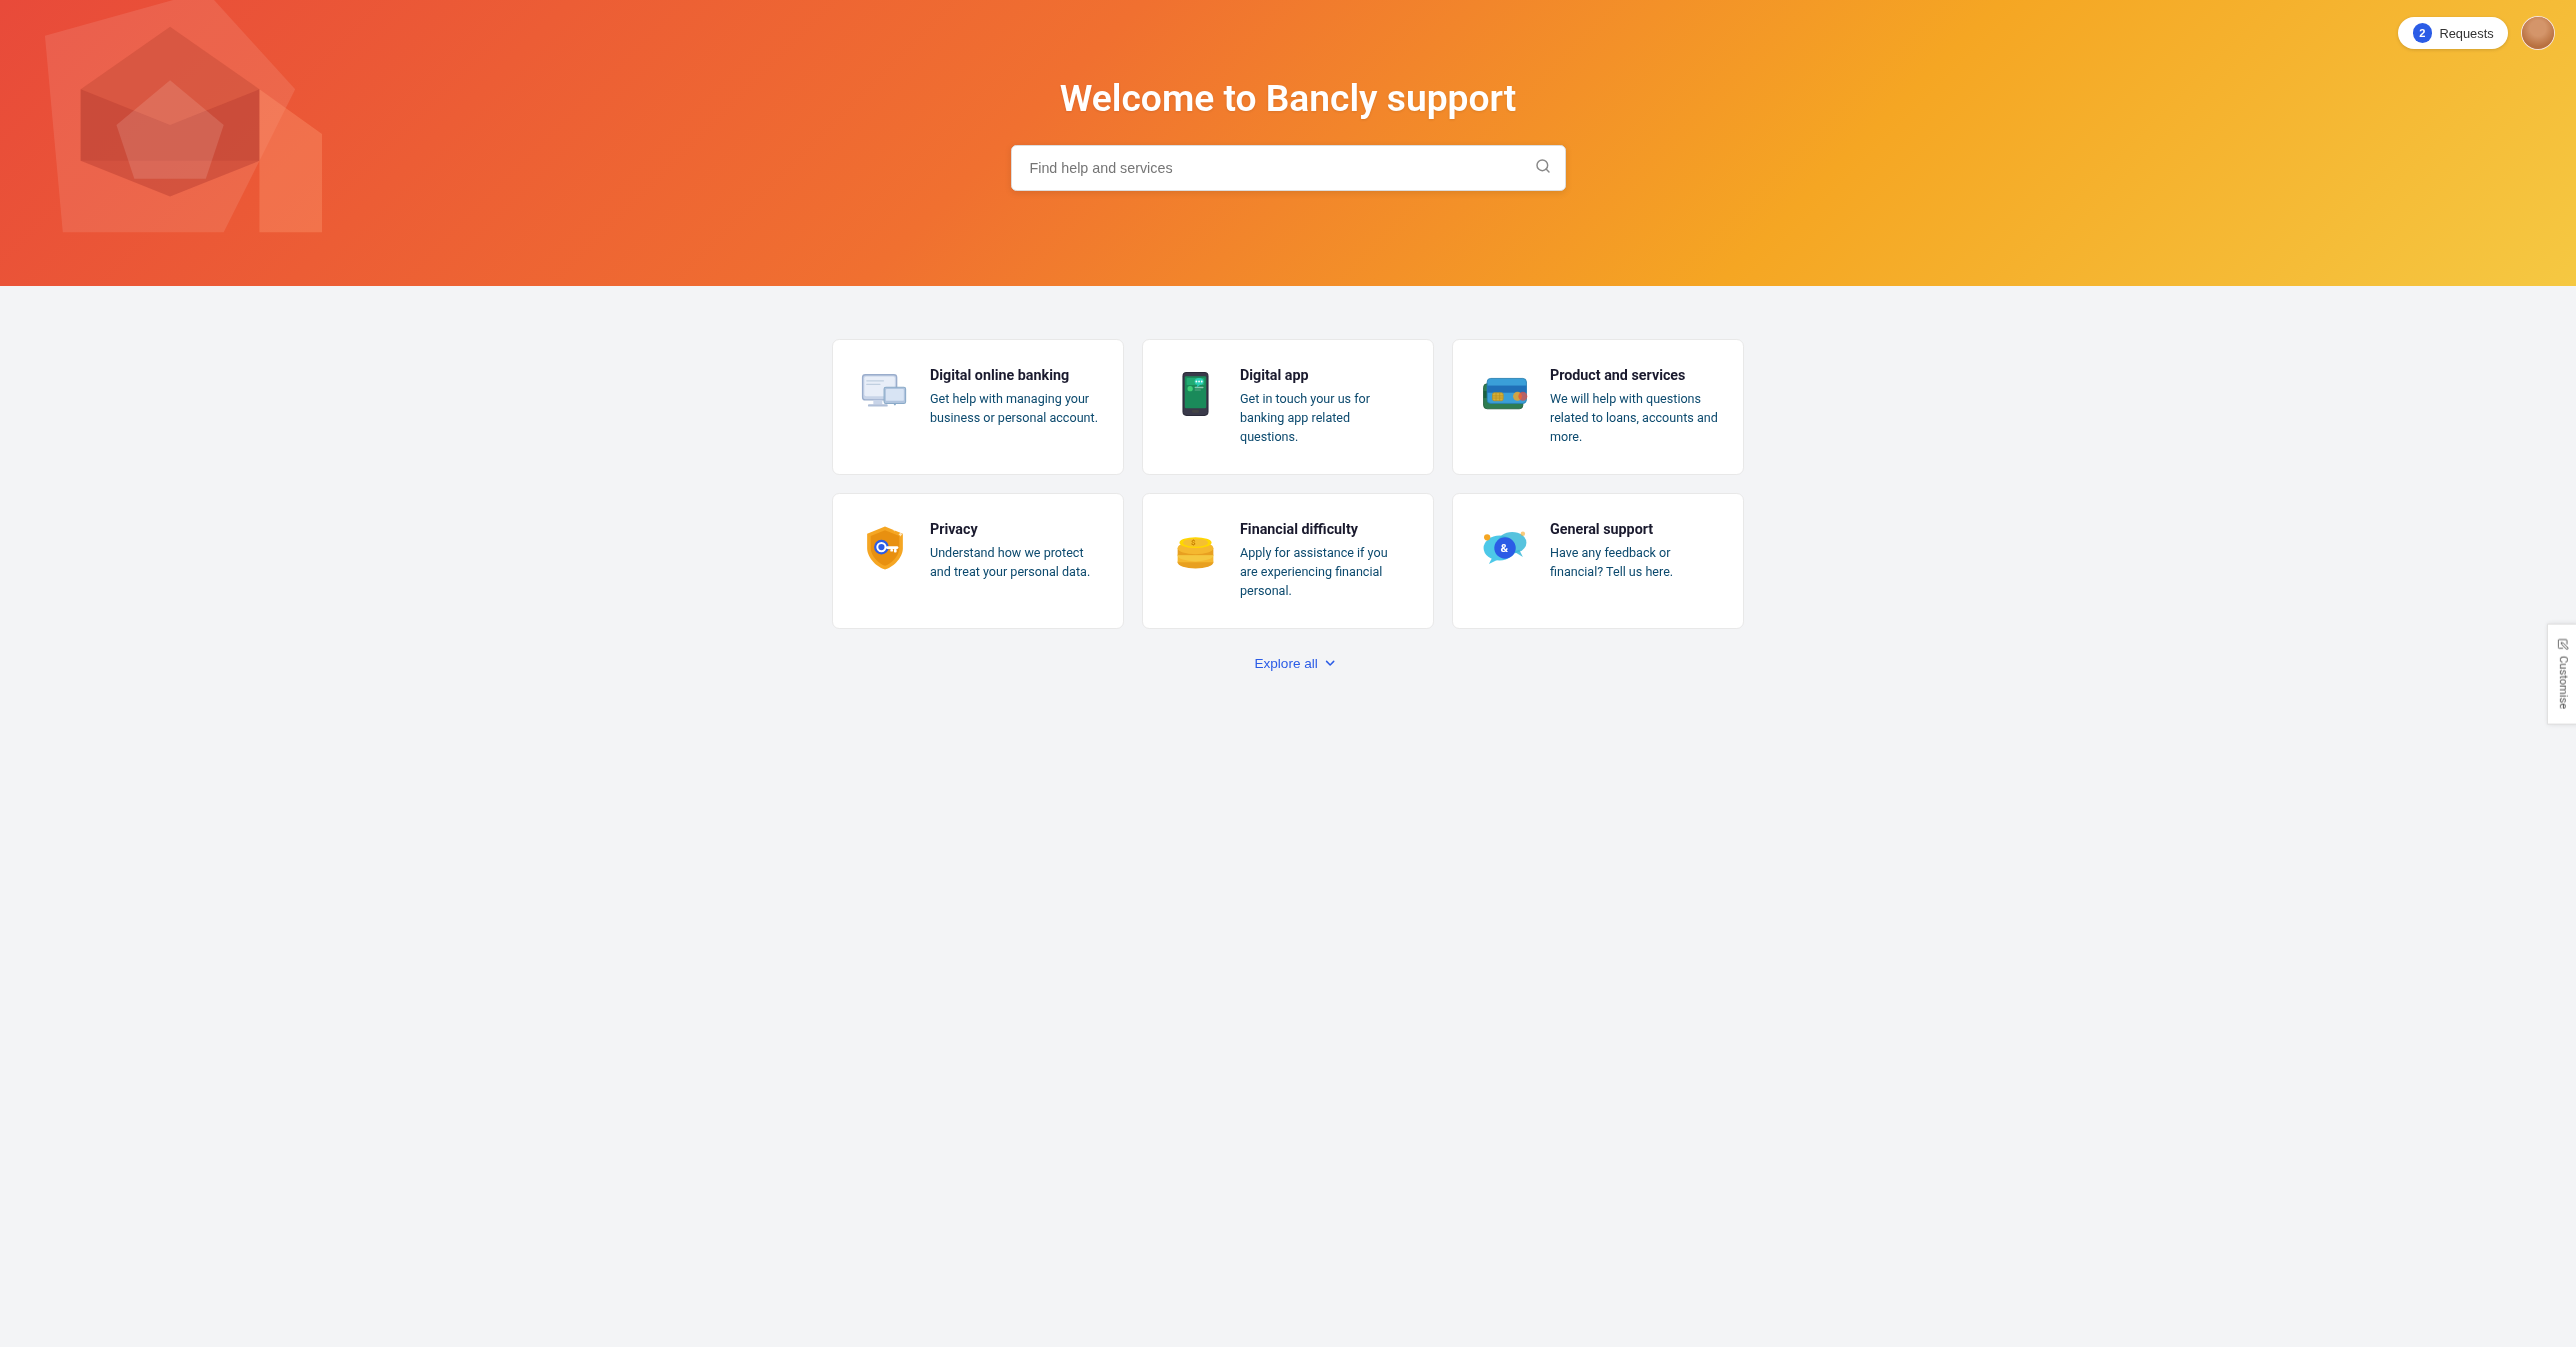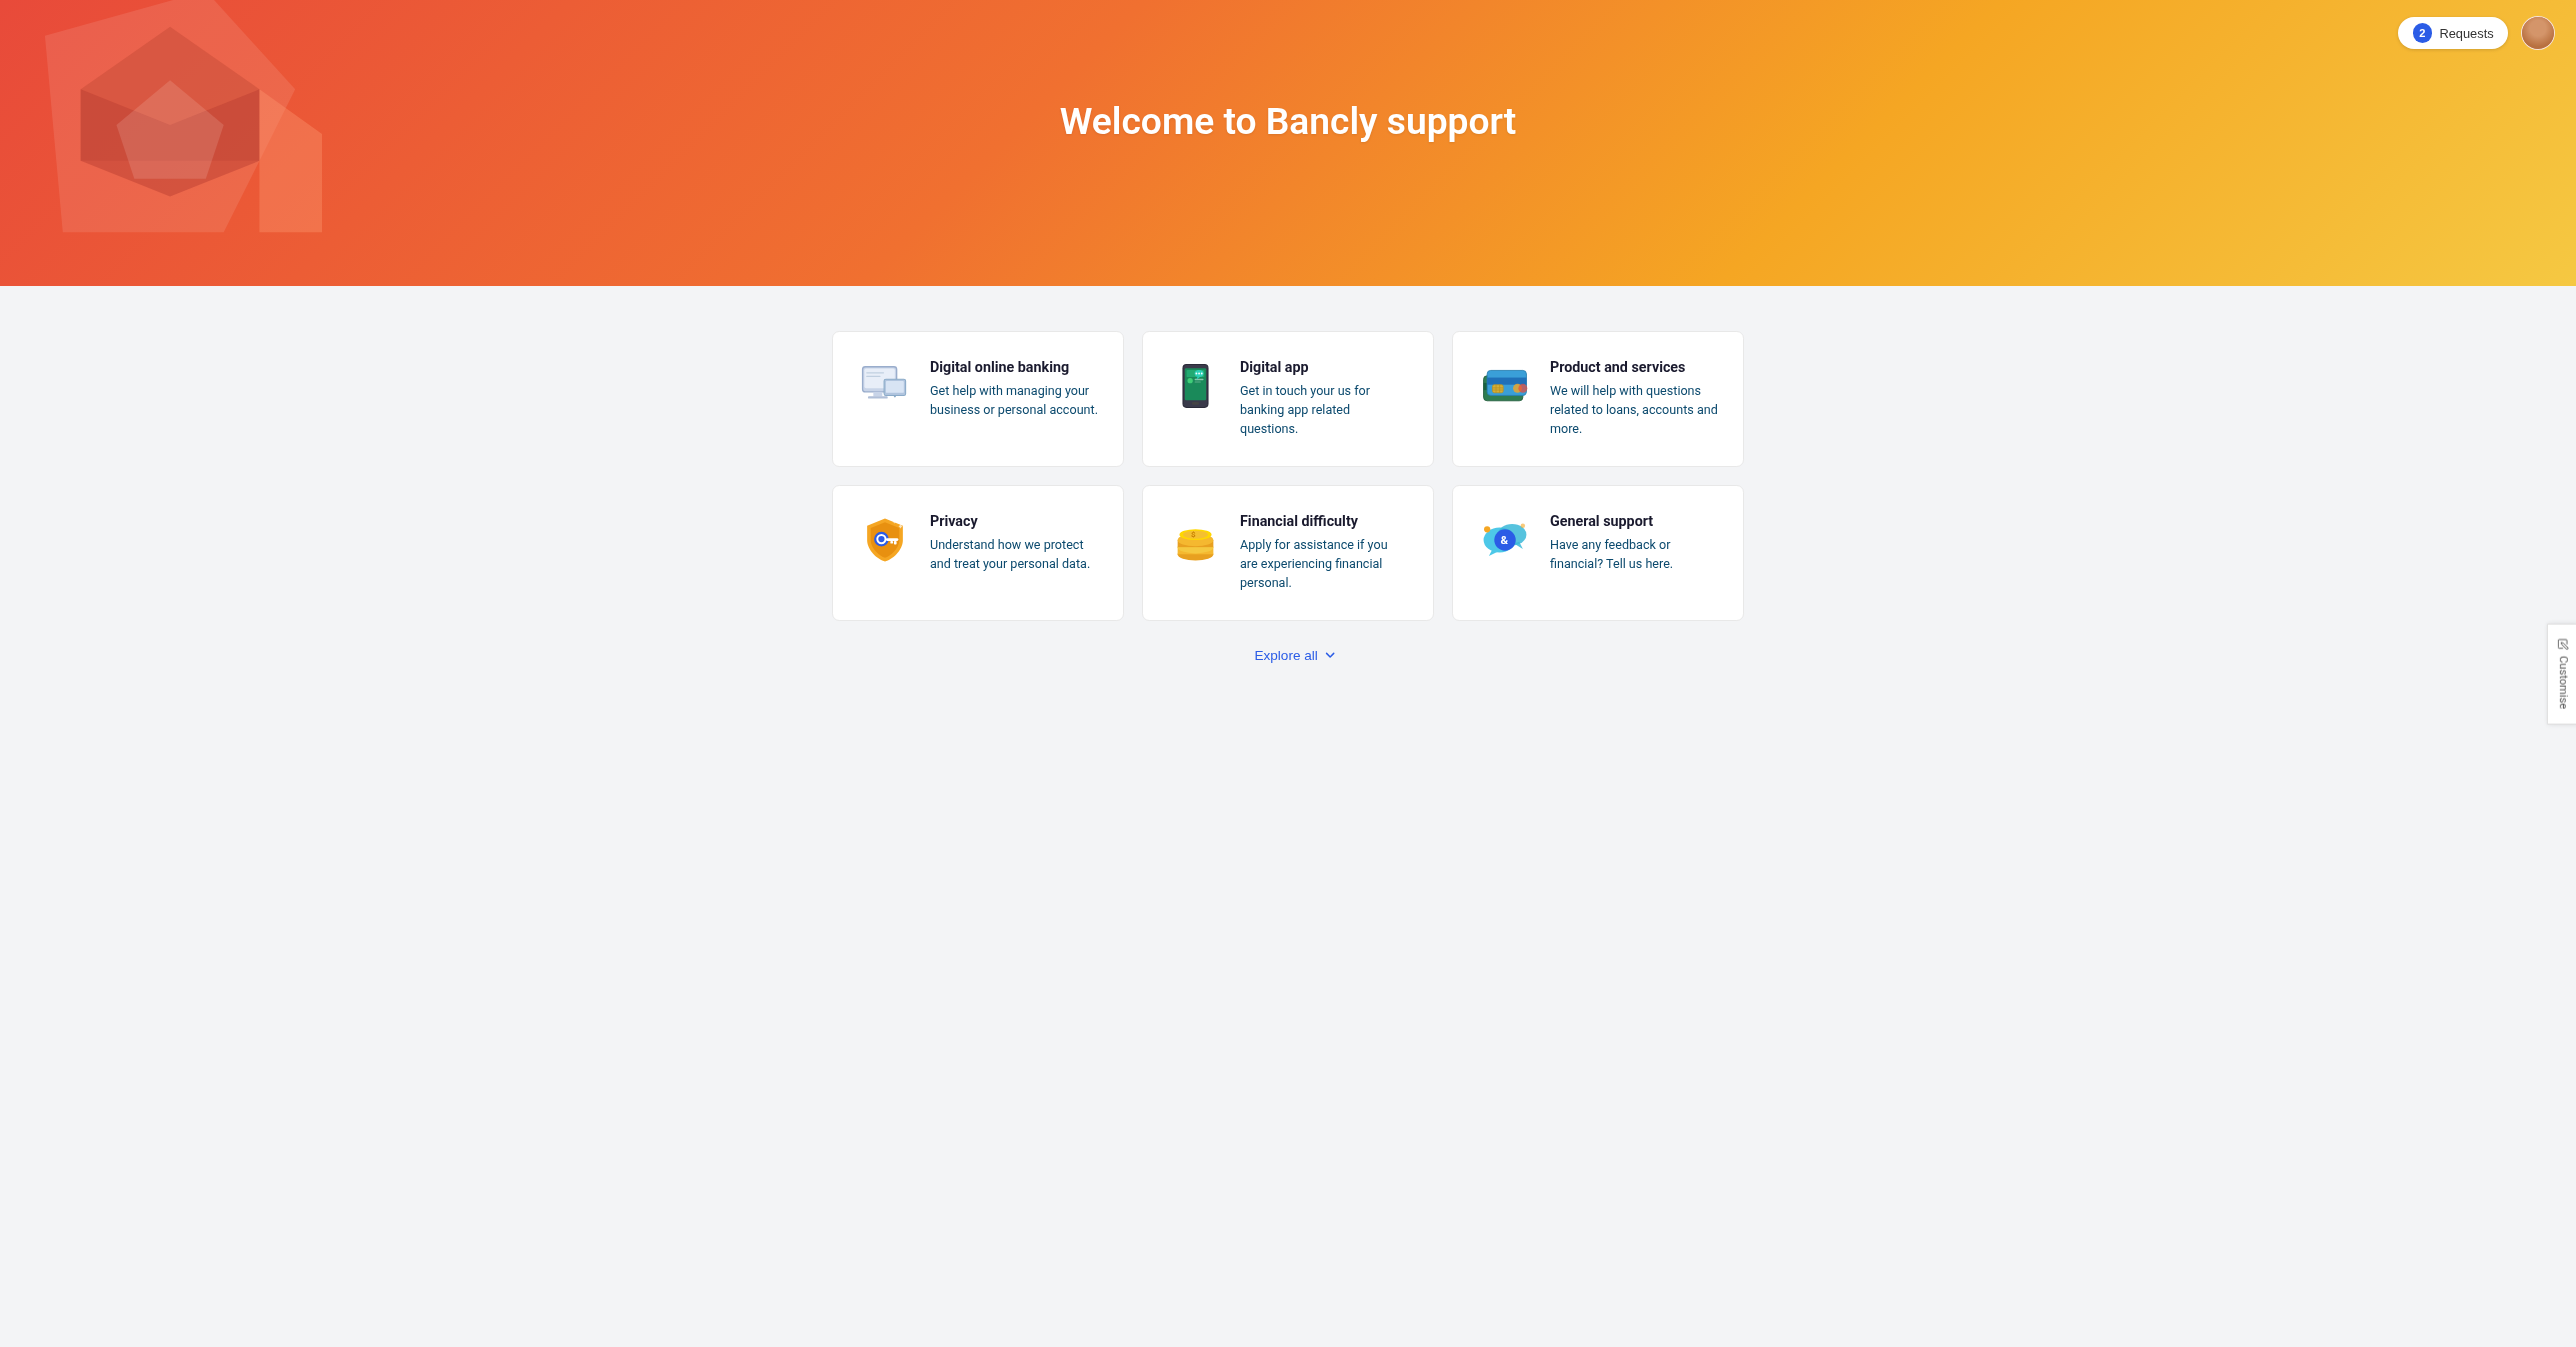--- a/index.html
+++ b/index.html
@@ -248,6 +248,15 @@
 
   <h1 class="hero-title">Welcome to Bancly support</h1>
 
+  <div class="search-bar-wrapper">
+    <input type="text" placeholder="Find help and services" style="">
+    <button class="search-icon-btn">
+      <svg width="16" height="16" viewBox="0 0 24 24" fill="none" stroke="#888" stroke-width="2.2" stroke-linecap="round" stroke-linejoin="round">
+        <circle cx="11" cy="11" r="8"></circle>
+        <line x1="21" y1="21" x2="16.65" y2="16.65"></line>
+      </svg>
+    </button>
+  </div>
 </div>
 
 <div class="customise-tab-vertical">

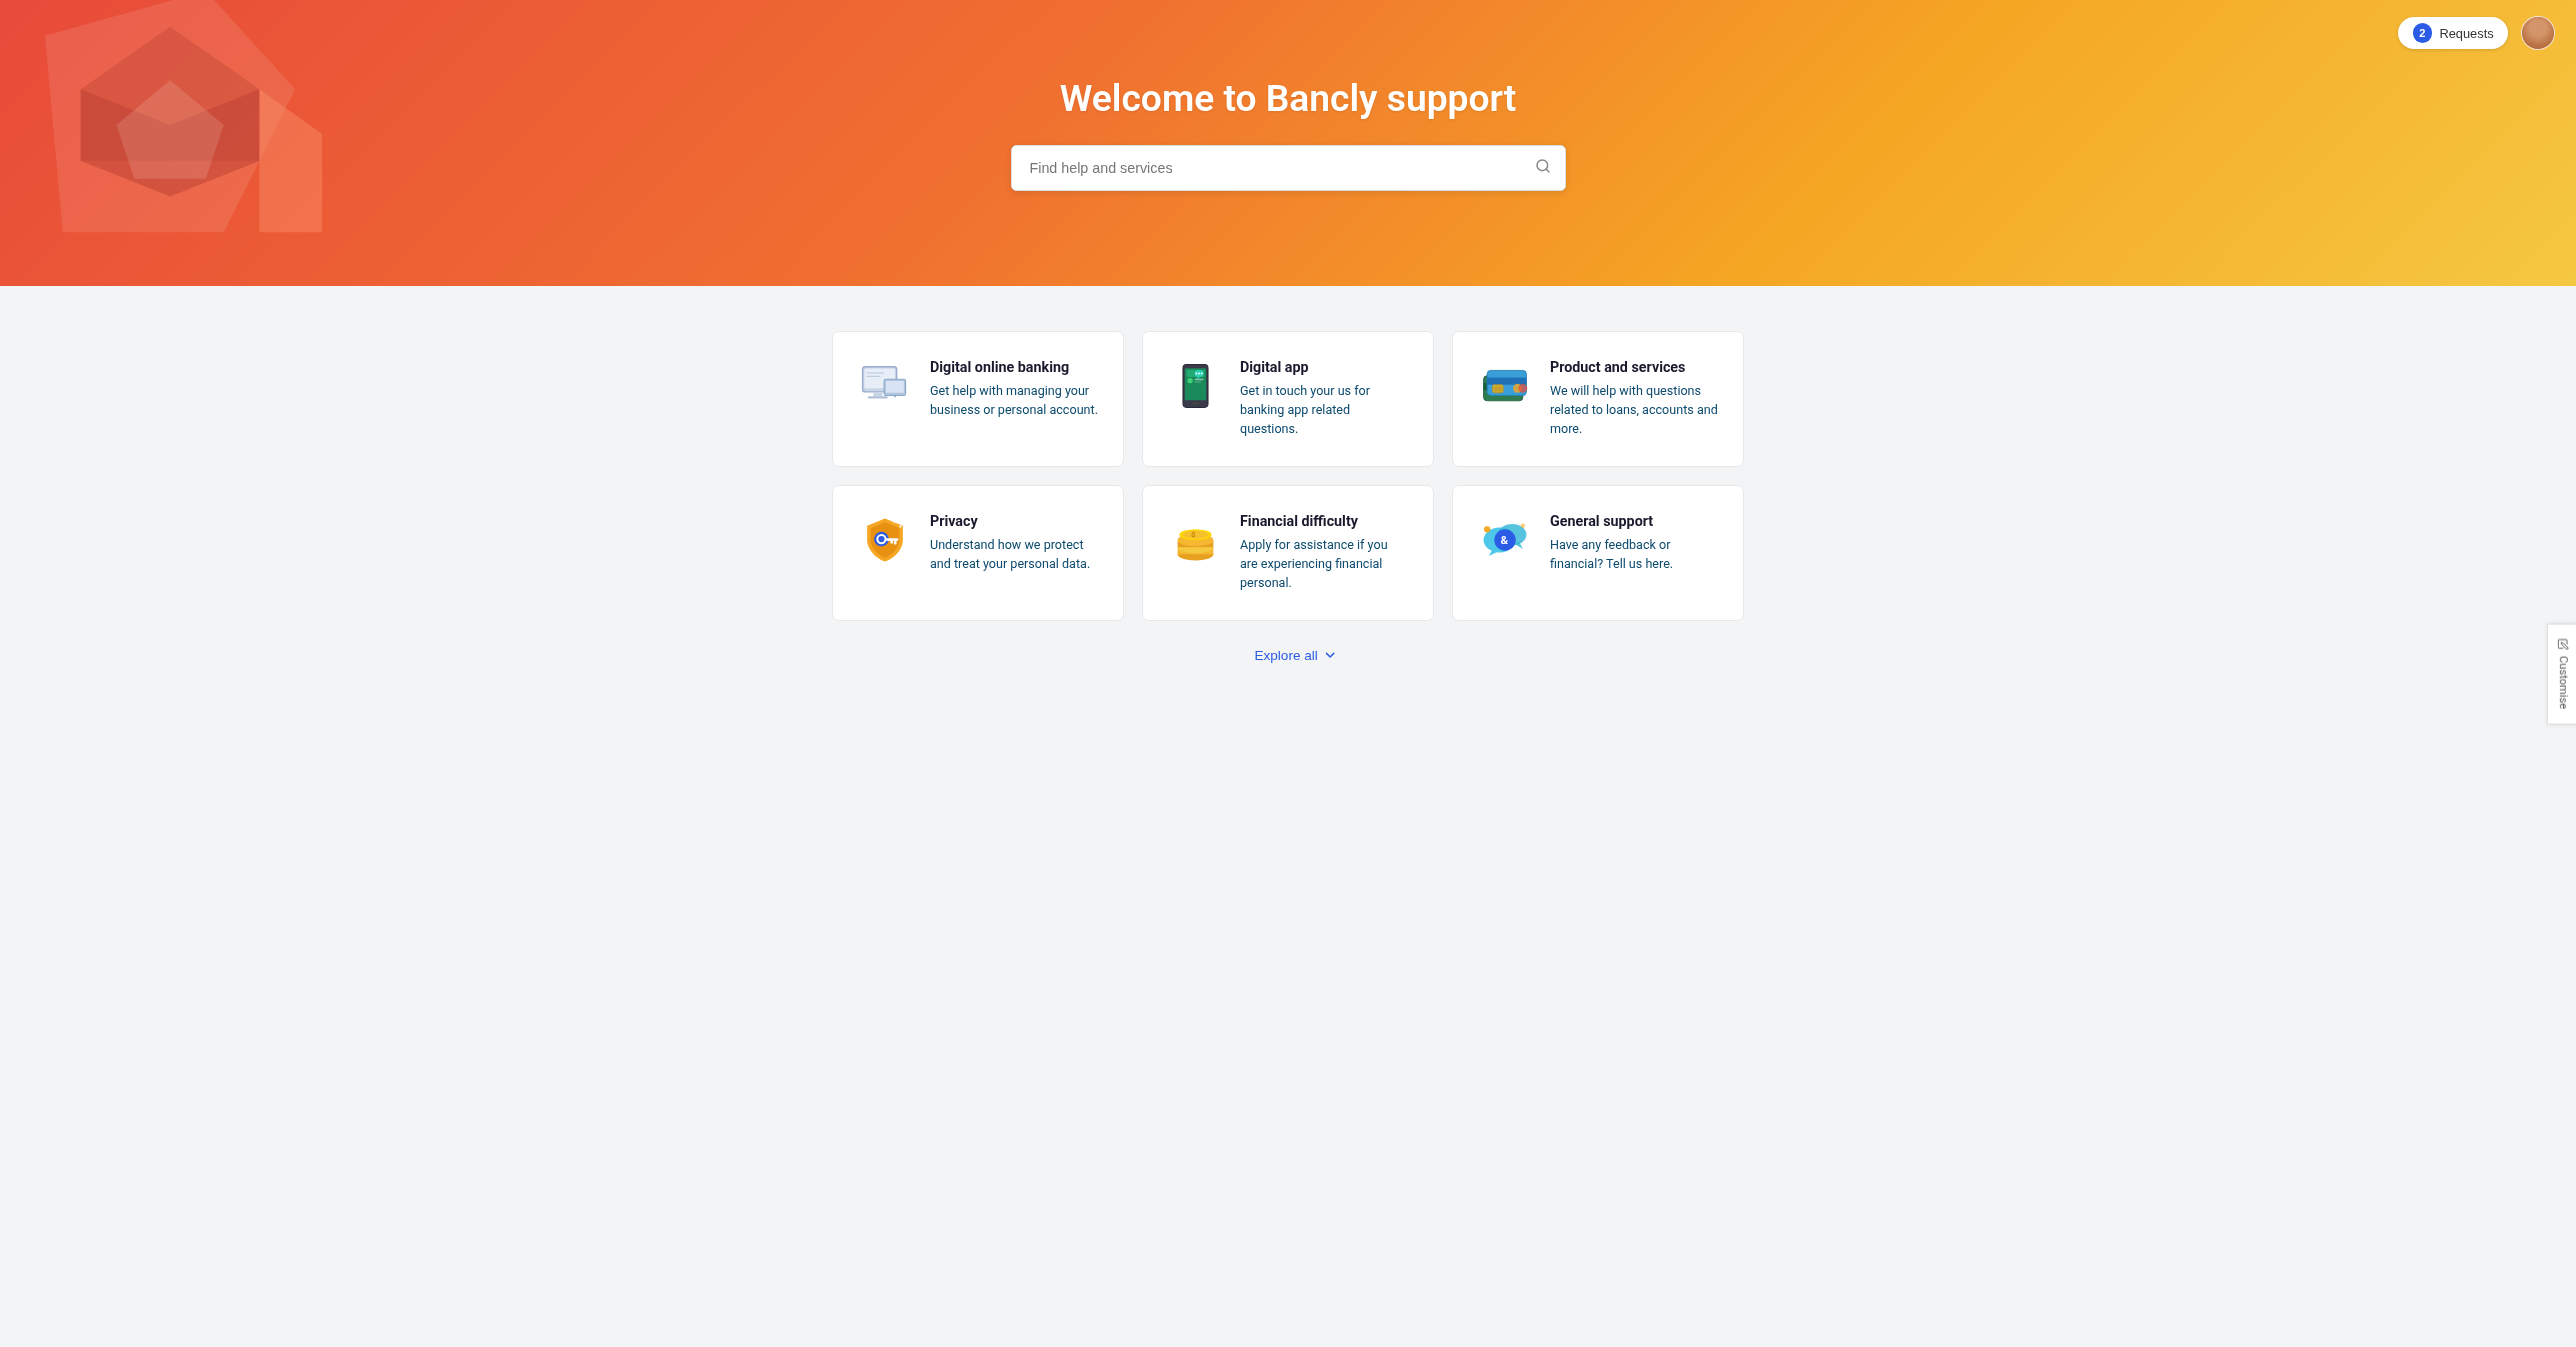--- a/index.html
+++ b/index.html
@@ -161,7 +161,7 @@
       grid-template-columns: repeat(3, 1fr);
       gap: 18px;
       max-width: 984px;
-      margin: 0 auto 27px;
+      margin: 8px auto 27px;
       padding: 0 36px;
     }
 

